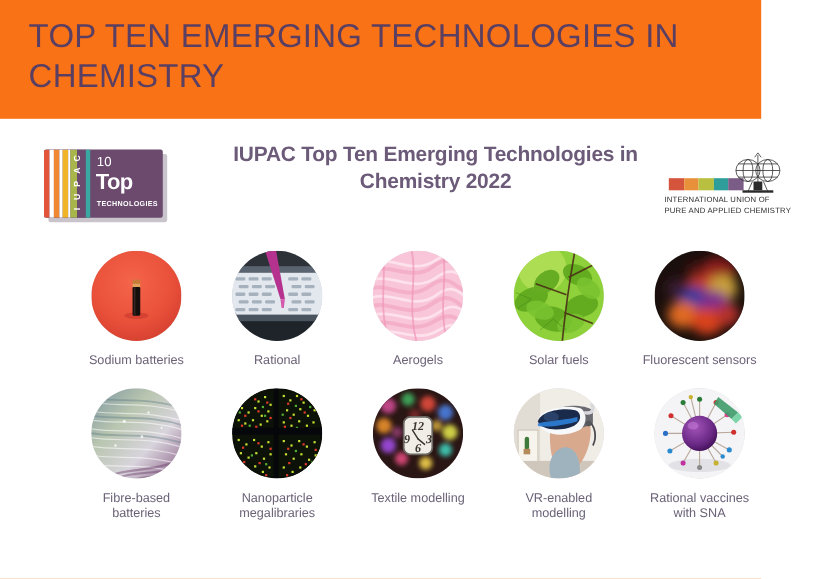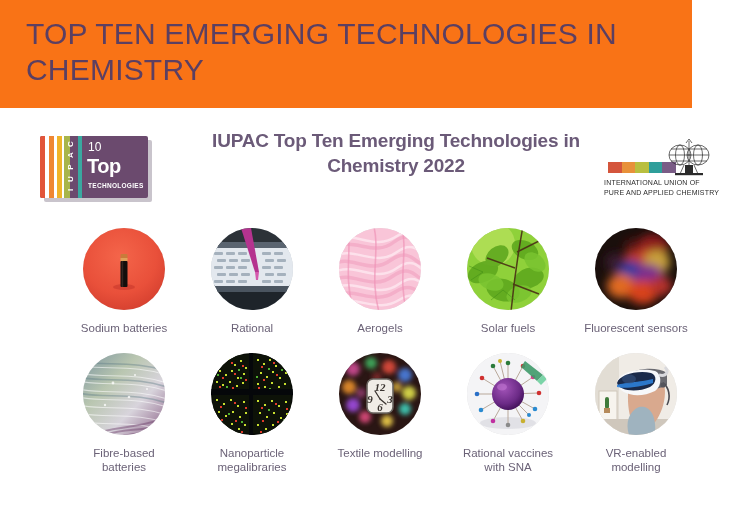--- a/index.html
+++ b/index.html
@@ -644,6 +644,31 @@
         <div class="tech-item">
           <div class="tech-circle">
             <svg viewBox="0 0 82 82">
+              <rect width="82" height="82" fill="#f0ece6"></rect>
+              <rect x="0" y="0" width="24" height="82" fill="#e2ddd4"></rect>
+              <rect x="4" y="38" width="18" height="30" fill="#f7f4ee" stroke="#cfc7ba" stroke-width="1"></rect>
+              <rect x="10" y="44" width="4" height="12" rx="2" fill="#3f7a3a"></rect>
+              <rect x="9" y="55" width="6" height="5" fill="#b58a5a"></rect>
+              <rect x="0" y="66" width="82" height="16" fill="#cfc7bc"></rect>
+              <path d="M34 30 C34 18, 62 16, 68 28 C74 42, 66 70, 50 78 C38 82, 30 58, 34 30 Z" fill="#d9a98e"></path>
+              <path d="M44 54 C52 52, 62 58, 60 82 L34 82 C30 70, 34 58, 44 54 Z" fill="#9fb3bf"></path>
+              <path d="M30 28 C30 16, 60 12, 72 20 L72 32 C62 38, 36 40, 30 34 Z" fill="#6a6a70"></path>
+              <path d="M22 30 C22 20, 44 14, 60 18 C66 20, 68 32, 60 38 C44 46, 24 42, 22 30 Z" fill="#f7f8fa"></path>
+              <path d="M22 30 C24 22, 42 17, 56 20 C62 22, 62 30, 55 34 C42 40, 24 38, 22 30 Z" fill="#1a2a4a"></path>
+              <path d="M22 32 C26 30, 46 29, 58 26 L58 30 C46 34, 28 36, 22 34 Z" fill="#2e7fd8" opacity="0.9"></path>
+              <ellipse cx="34" cy="26" rx="7" ry="4.5" fill="#3a5a8a" opacity="0.5"></ellipse>
+              <path d="M68 30 C74 34, 76 44, 72 52" stroke="#4a4a50" stroke-width="1.6" fill="none"></path>
+              <circle cx="68" cy="32" r="2.6" fill="#55555c"></circle>
+              <path d="M64 22 C72 24, 74 18, 70 14" stroke="#d9d9dd" stroke-width="3" fill="none"></path>
+            </svg>
+          </div>
+          <div class="tech-label">VR-enabled
+modelling</div>
+        </div>
+
+        <div class="tech-item">
+          <div class="tech-circle">
+            <svg viewBox="0 0 82 82">
               <defs>
                 <radialGradient id="gSNA" cx="38%" cy="32%" r="70%">
                   <stop offset="0%" stop-color="#a253b8"></stop>
@@ -695,31 +720,6 @@
 with SNA</div>
         </div>
 
-        <div class="tech-item">
-          <div class="tech-circle">
-            <svg viewBox="0 0 82 82">
-              <rect width="82" height="82" fill="#f0ece6"></rect>
-              <rect x="0" y="0" width="24" height="82" fill="#e2ddd4"></rect>
-              <rect x="4" y="38" width="18" height="30" fill="#f7f4ee" stroke="#cfc7ba" stroke-width="1"></rect>
-              <rect x="10" y="44" width="4" height="12" rx="2" fill="#3f7a3a"></rect>
-              <rect x="9" y="55" width="6" height="5" fill="#b58a5a"></rect>
-              <rect x="0" y="66" width="82" height="16" fill="#cfc7bc"></rect>
-              <path d="M34 30 C34 18, 62 16, 68 28 C74 42, 66 70, 50 78 C38 82, 30 58, 34 30 Z" fill="#d9a98e"></path>
-              <path d="M44 54 C52 52, 62 58, 60 82 L34 82 C30 70, 34 58, 44 54 Z" fill="#9fb3bf"></path>
-              <path d="M30 28 C30 16, 60 12, 72 20 L72 32 C62 38, 36 40, 30 34 Z" fill="#6a6a70"></path>
-              <path d="M22 30 C22 20, 44 14, 60 18 C66 20, 68 32, 60 38 C44 46, 24 42, 22 30 Z" fill="#f7f8fa"></path>
-              <path d="M22 30 C24 22, 42 17, 56 20 C62 22, 62 30, 55 34 C42 40, 24 38, 22 30 Z" fill="#1a2a4a"></path>
-              <path d="M22 32 C26 30, 46 29, 58 26 L58 30 C46 34, 28 36, 22 34 Z" fill="#2e7fd8" opacity="0.9"></path>
-              <ellipse cx="34" cy="26" rx="7" ry="4.5" fill="#3a5a8a" opacity="0.5"></ellipse>
-              <path d="M68 30 C74 34, 76 44, 72 52" stroke="#4a4a50" stroke-width="1.6" fill="none"></path>
-              <circle cx="68" cy="32" r="2.6" fill="#55555c"></circle>
-              <path d="M64 22 C72 24, 74 18, 70 14" stroke="#d9d9dd" stroke-width="3" fill="none"></path>
-            </svg>
-          </div>
-          <div class="tech-label">VR-enabled
-modelling</div>
-        </div>
-
       </div>
     </div>
 

